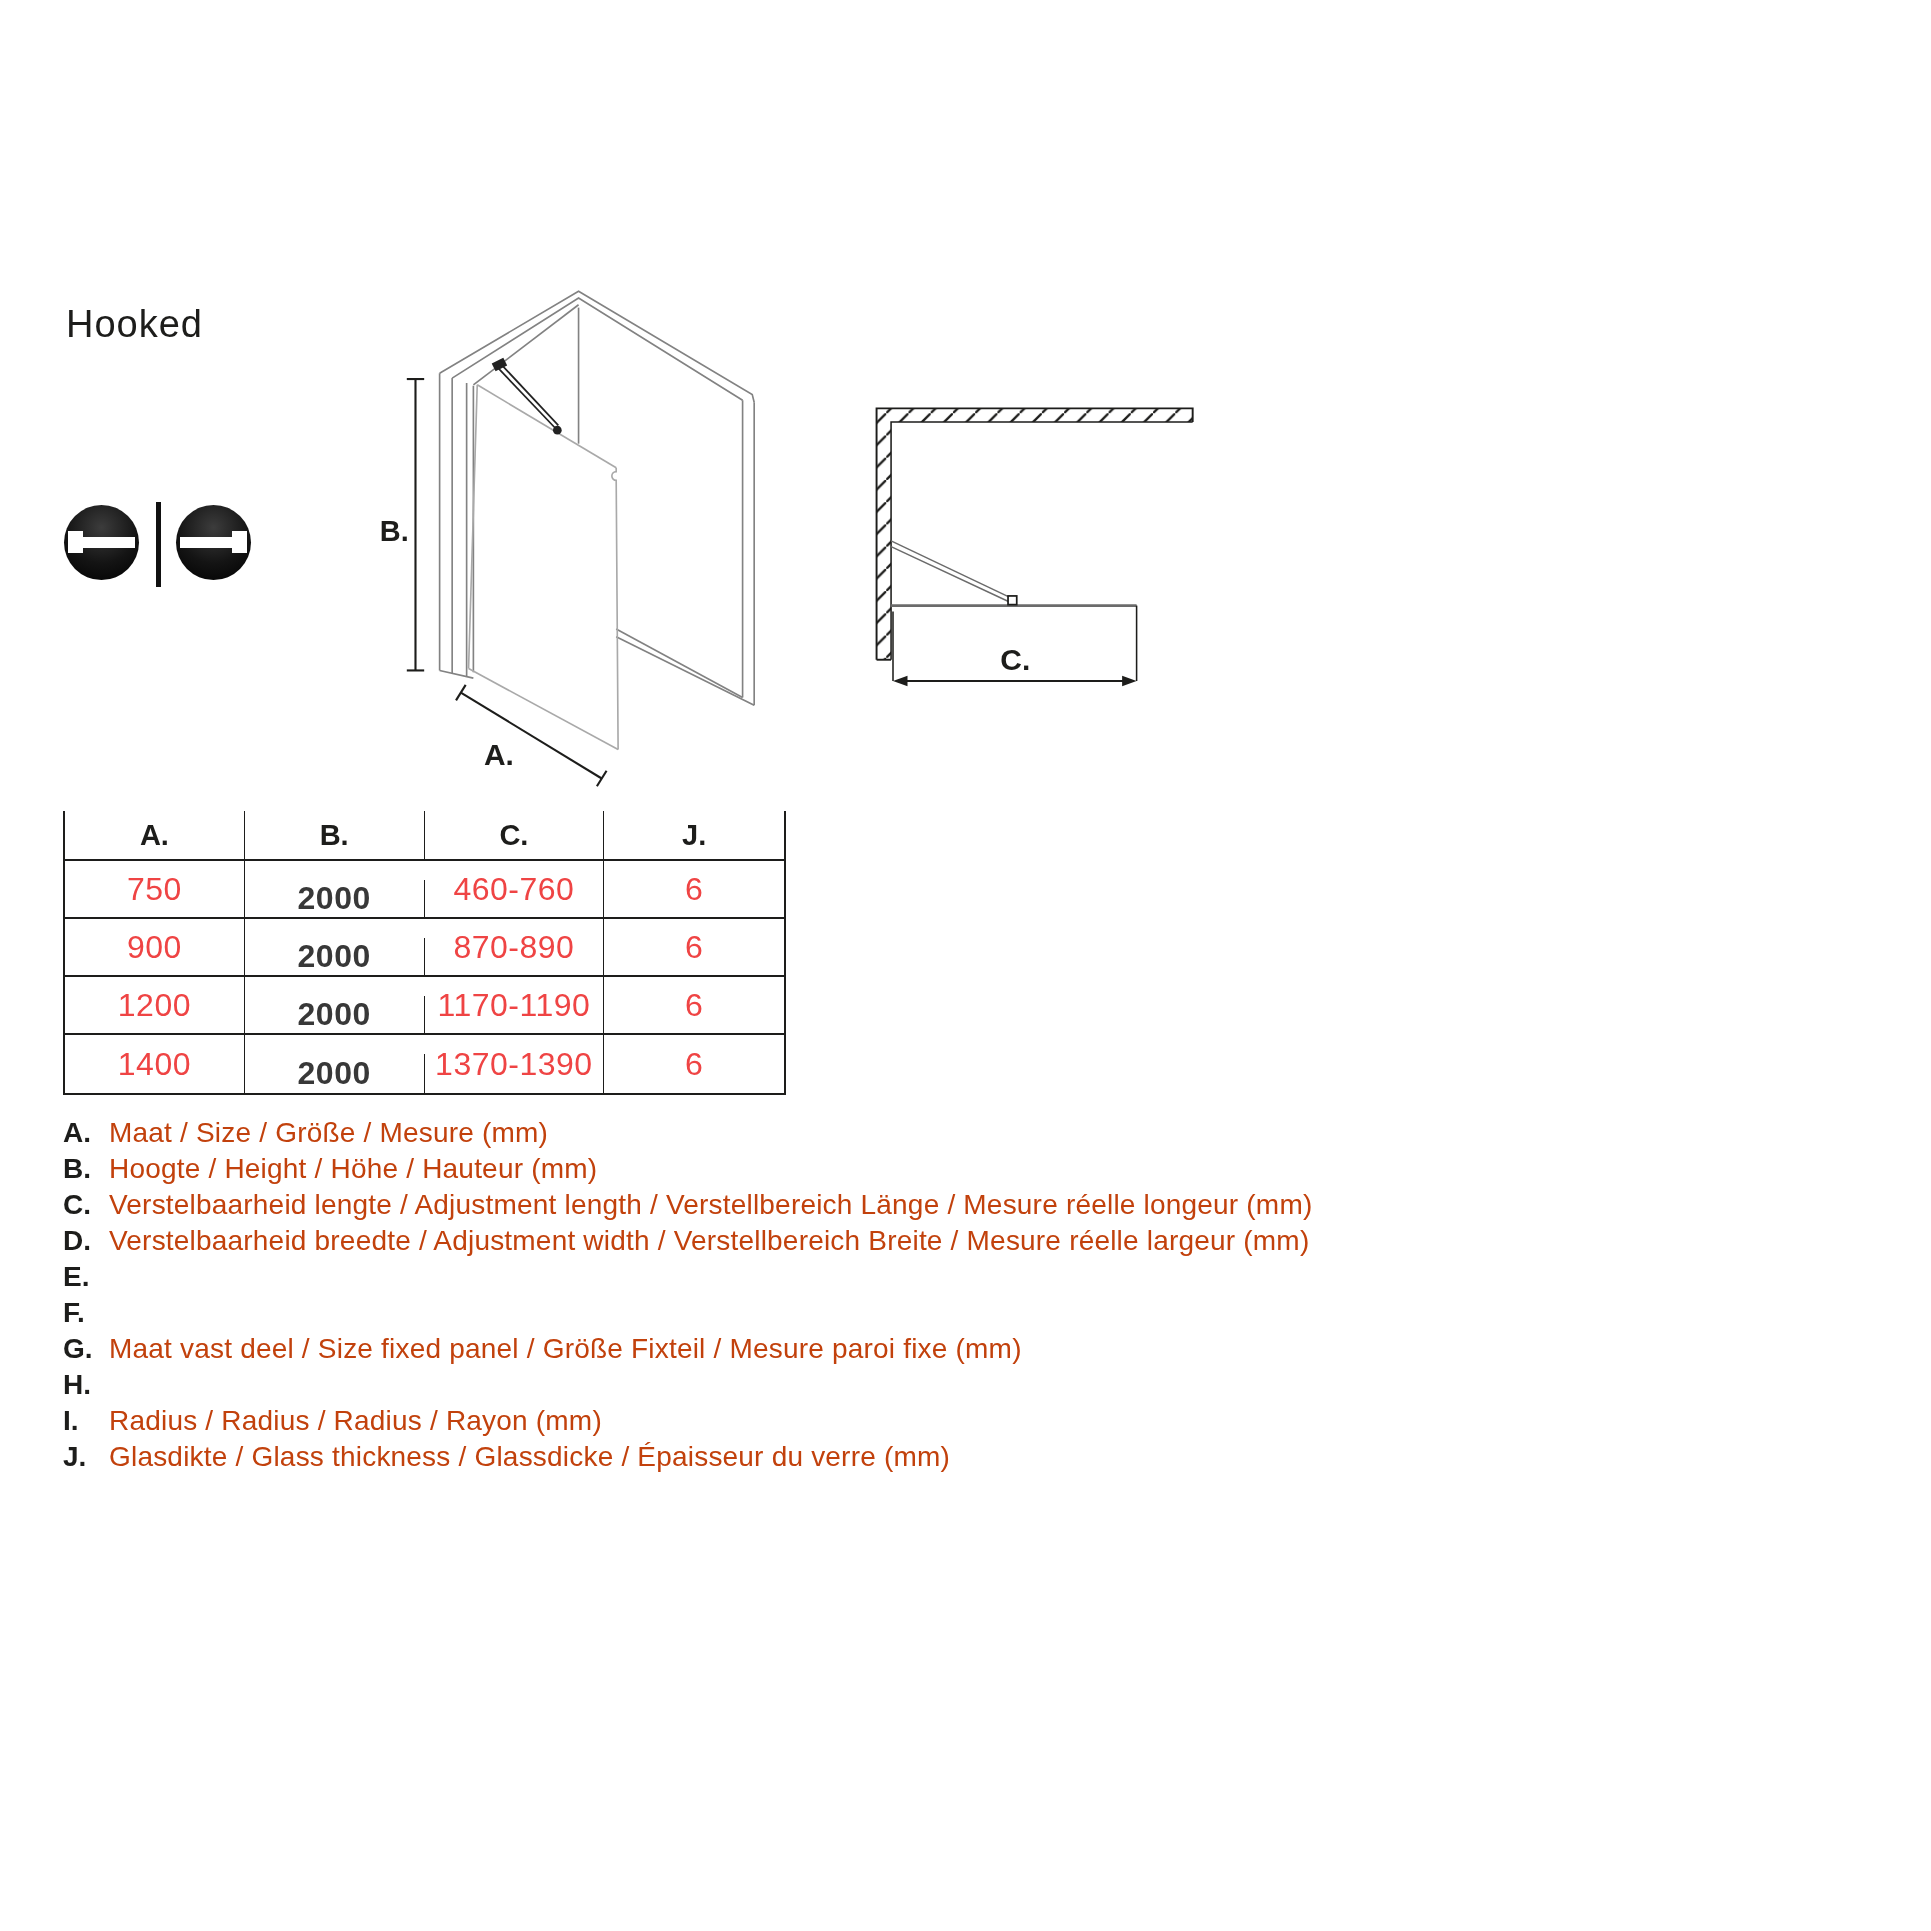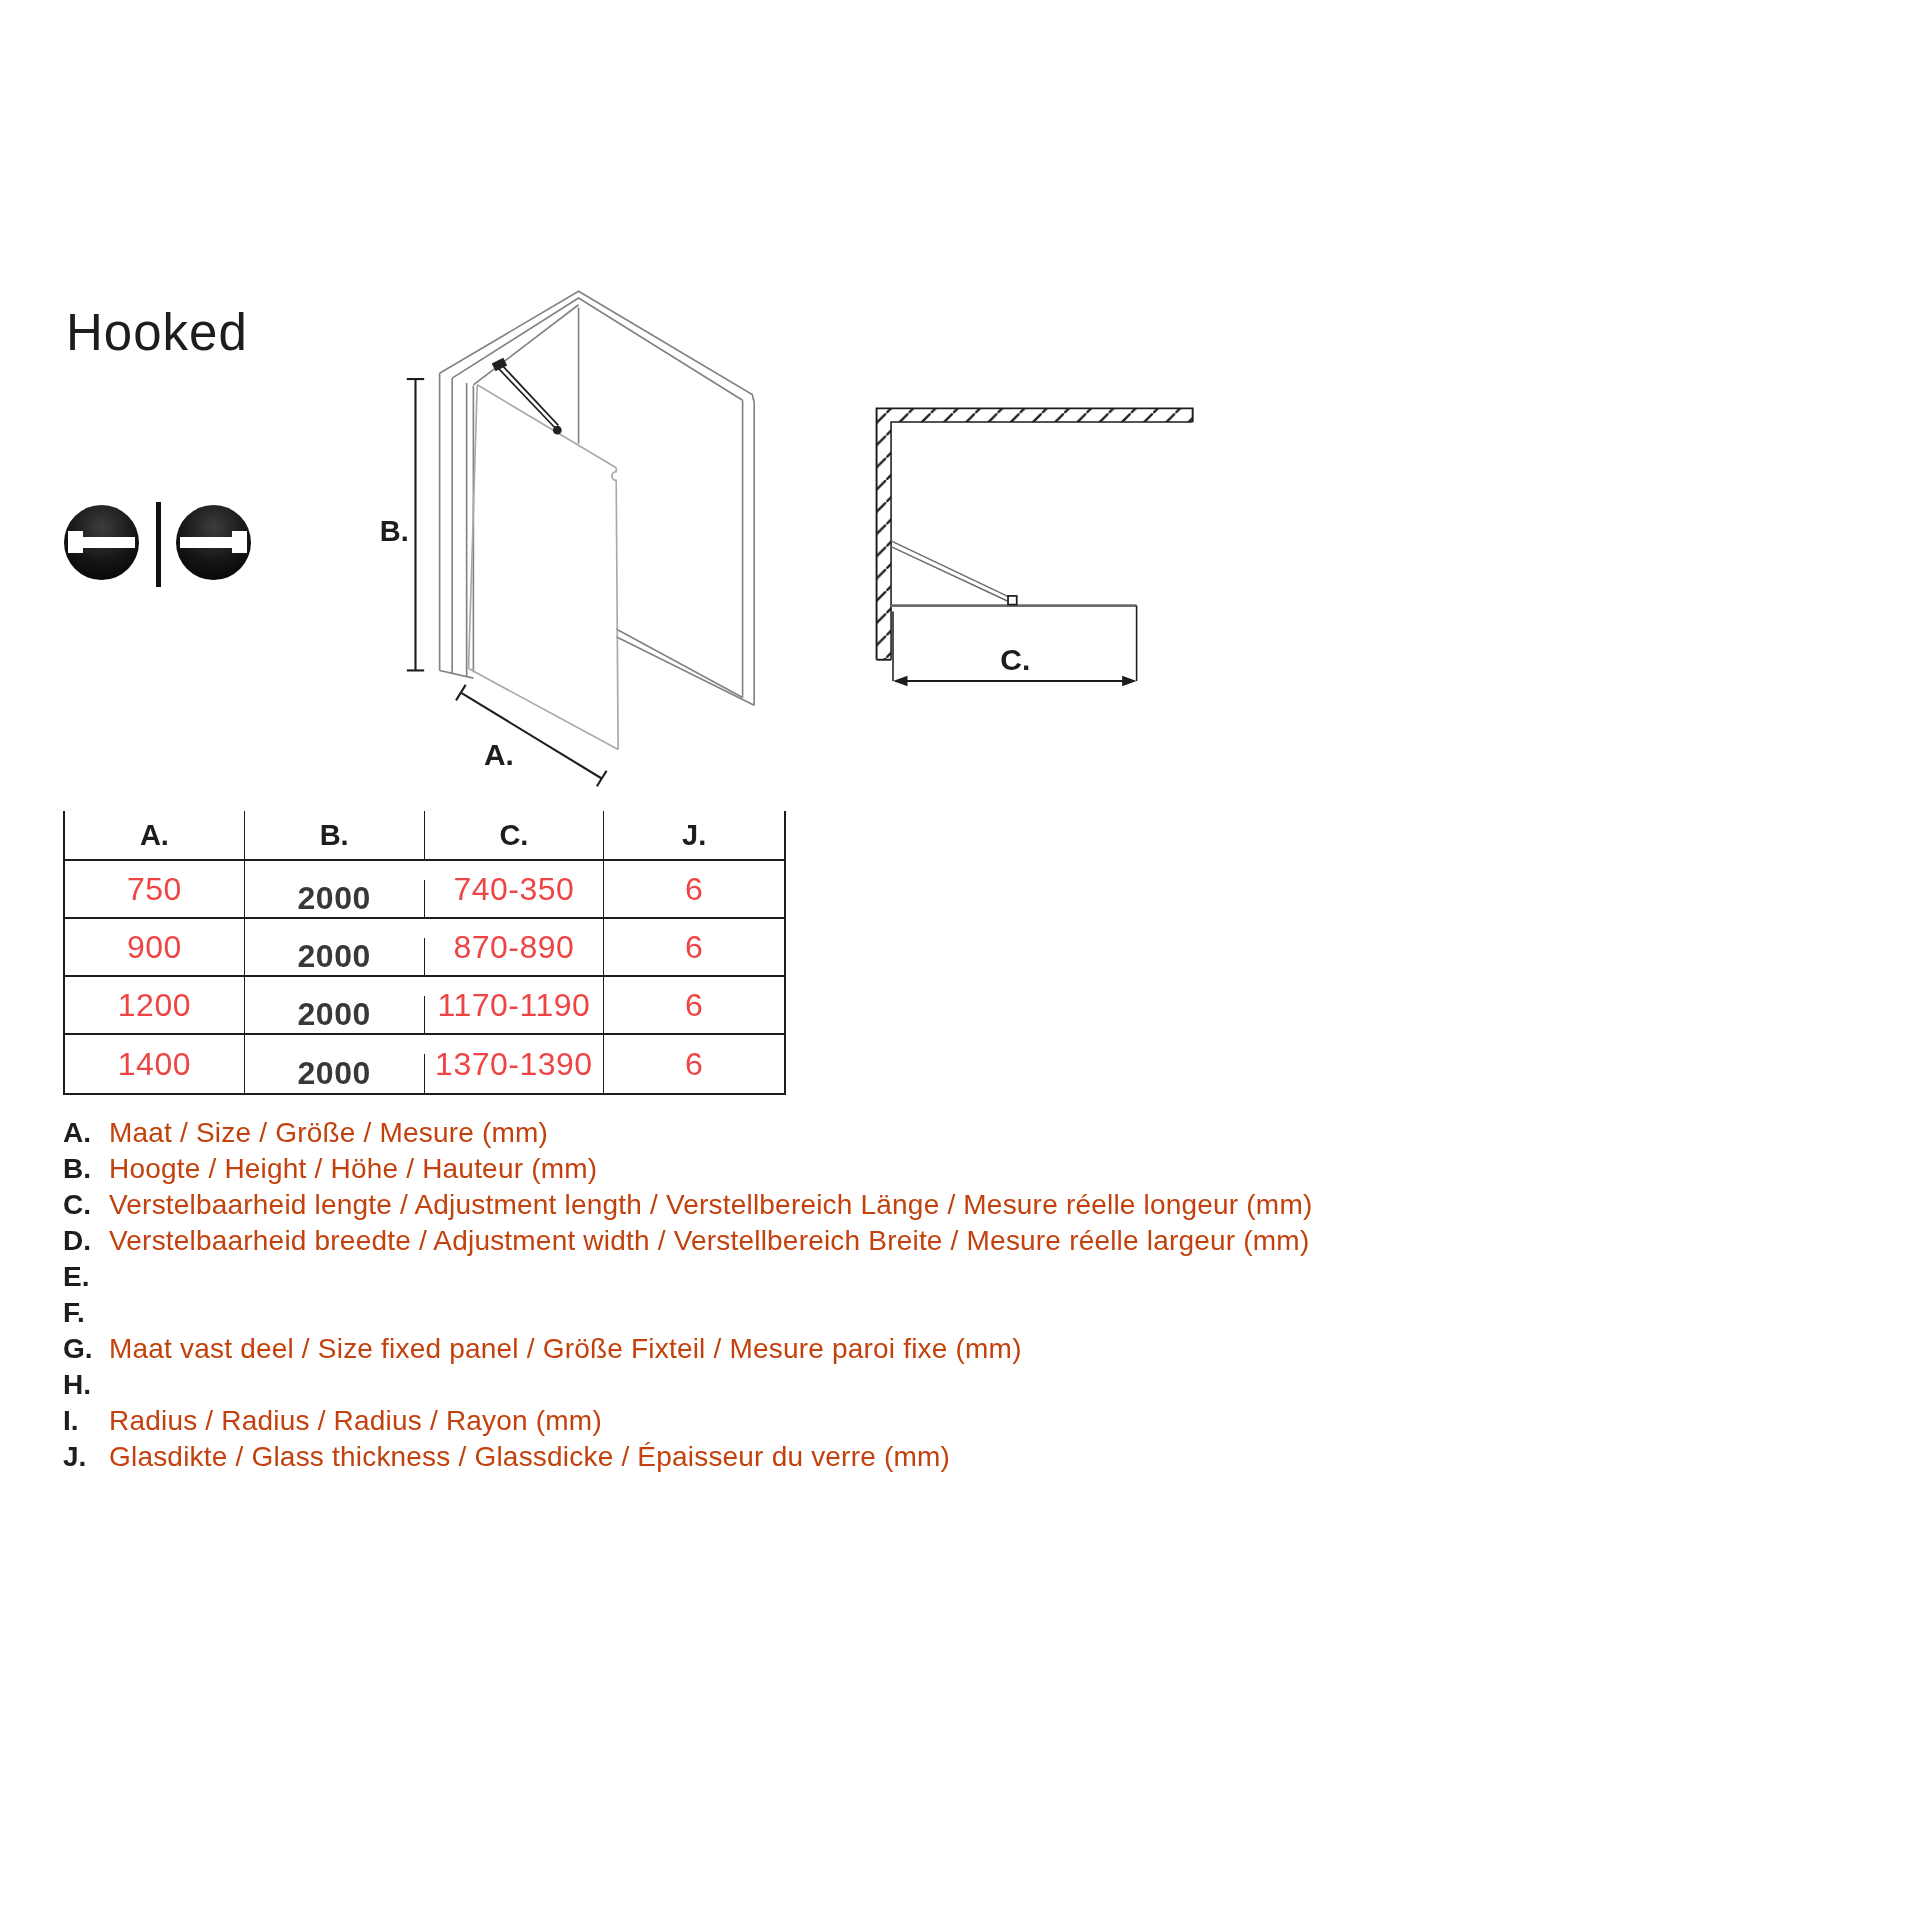--- a/index.html
+++ b/index.html
@@ -11,7 +11,7 @@
 
   
   .title{
-    left:66px;top:303px;font-size:51px;font-weight:500;letter-spacing:1px;color:#1d1d1b;
+    left:66px;top:303px;font-size:38px;font-weight:500;letter-spacing:1px;color:#1d1d1b;
   }
 
   

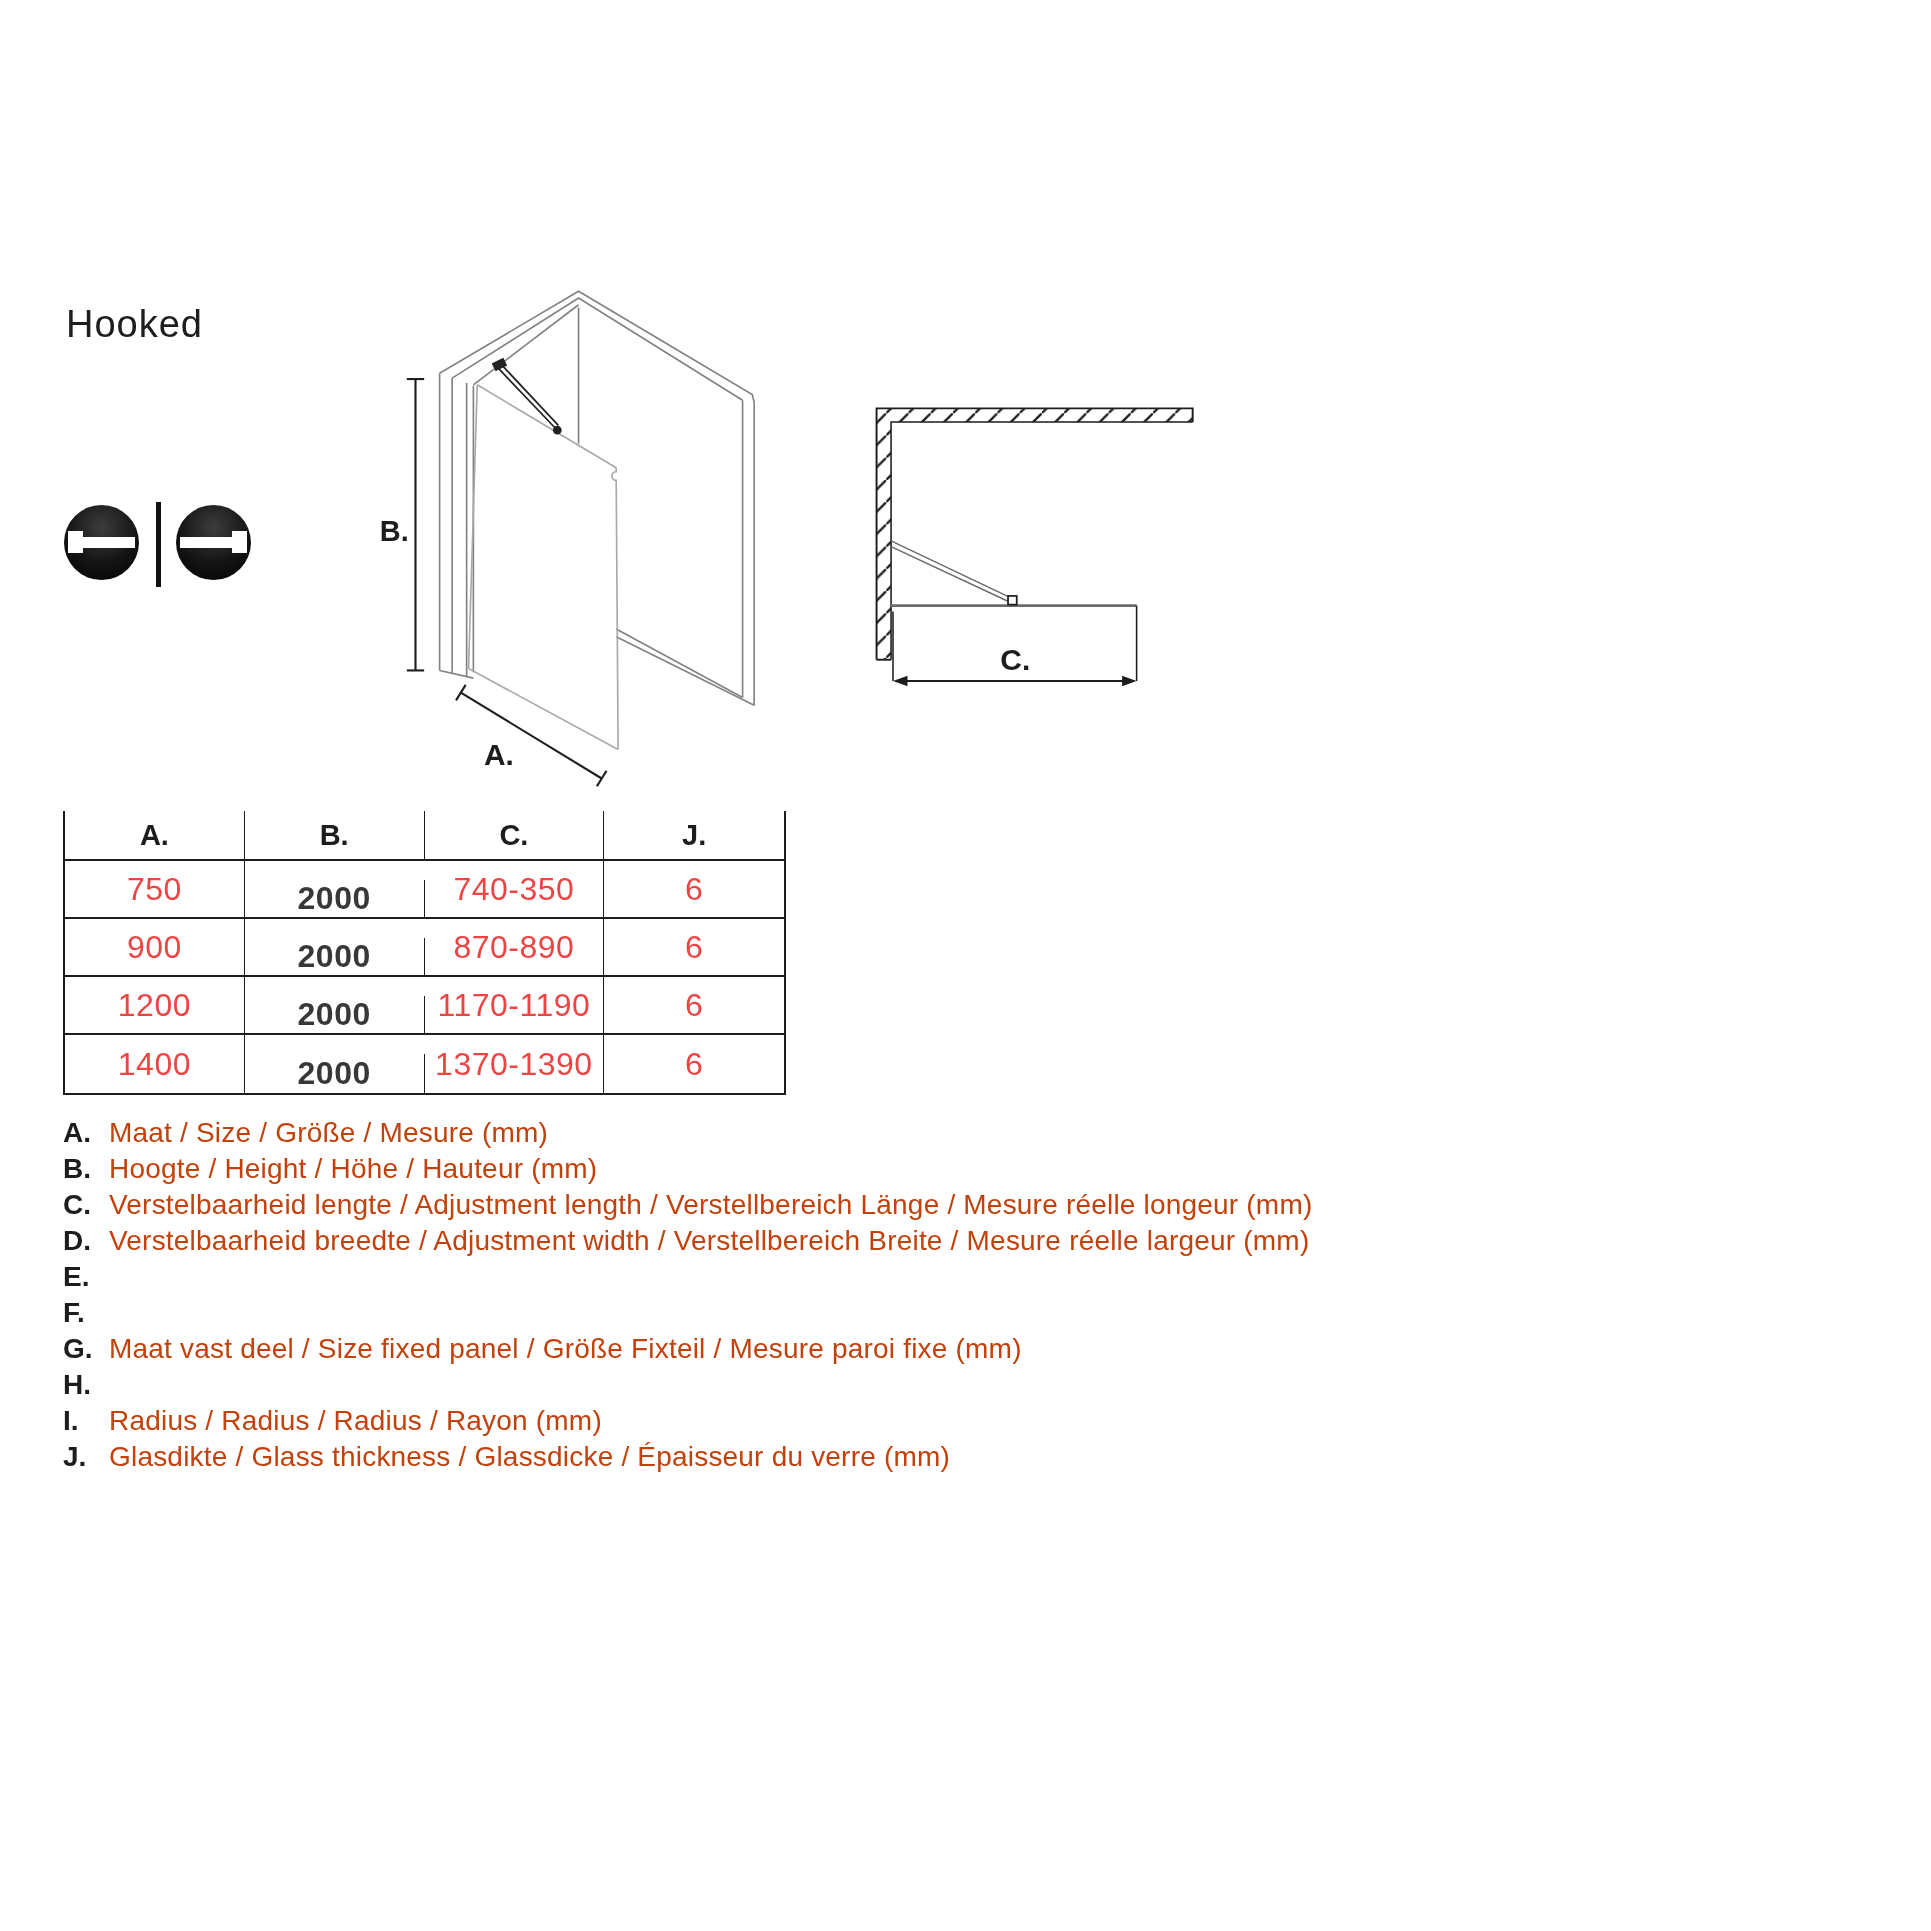--- a/index.html
+++ b/index.html
@@ -162,7 +162,7 @@
 
   <div class="t-cell t-val">750</div>
   <div class="t-cell t-val bcol">2000</div>
-  <div class="t-cell t-val">740-350</div>
+  <div class="t-cell t-val">460-760</div>
   <div class="t-cell t-val lastcol">6</div>
 
   <div class="t-cell t-val">900</div>

